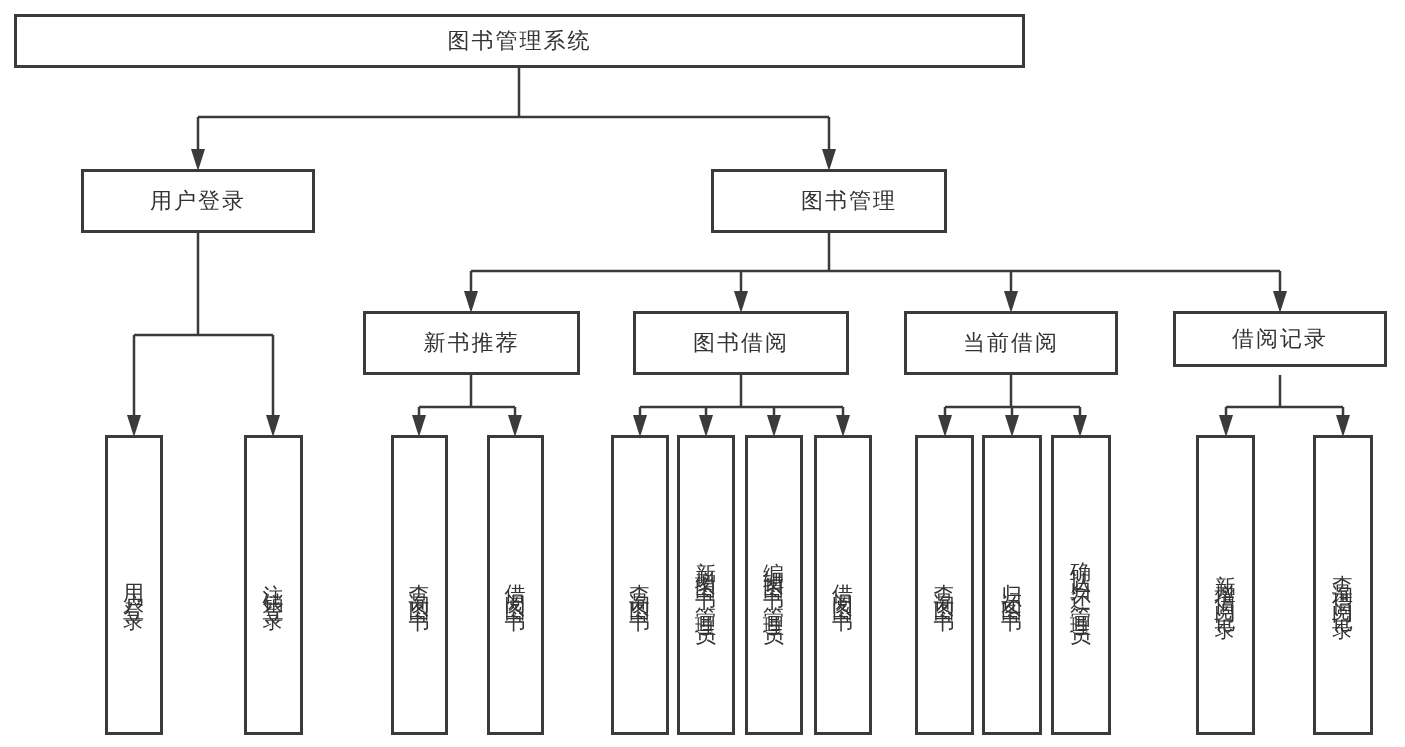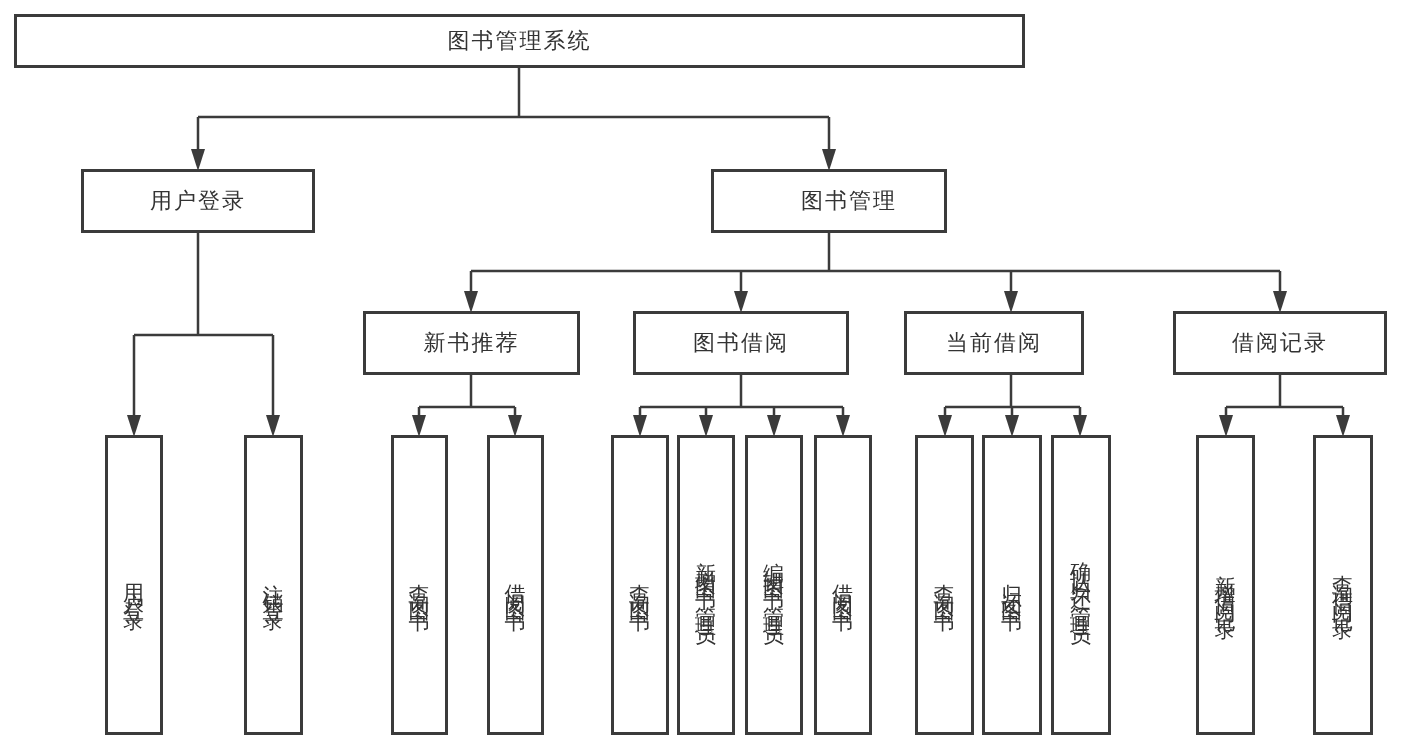--- a/index.html
+++ b/index.html
@@ -33,7 +33,7 @@
   #b-l2-mgmt  { left: 711px;  top: 169px; width: 236px;  height: 64px; padding-left: 40px; }
   #b-l3-rec   { left: 363px;  top: 311px; width: 217px;  height: 64px; }
   #b-l3-bor   { left: 633px;  top: 311px; width: 216px;  height: 64px; }
-  #b-l3-cur   { left: 904px;  top: 311px; width: 180px;  height: 64px; }
+  #b-l3-cur   { left: 904px;  top: 311px; width: 214px;  height: 64px; }
   #b-l3-rc    { left: 1173px; top: 311px; width: 214px;  height: 64px; }
 
   .leaf { top: 435px; height: 300px; }

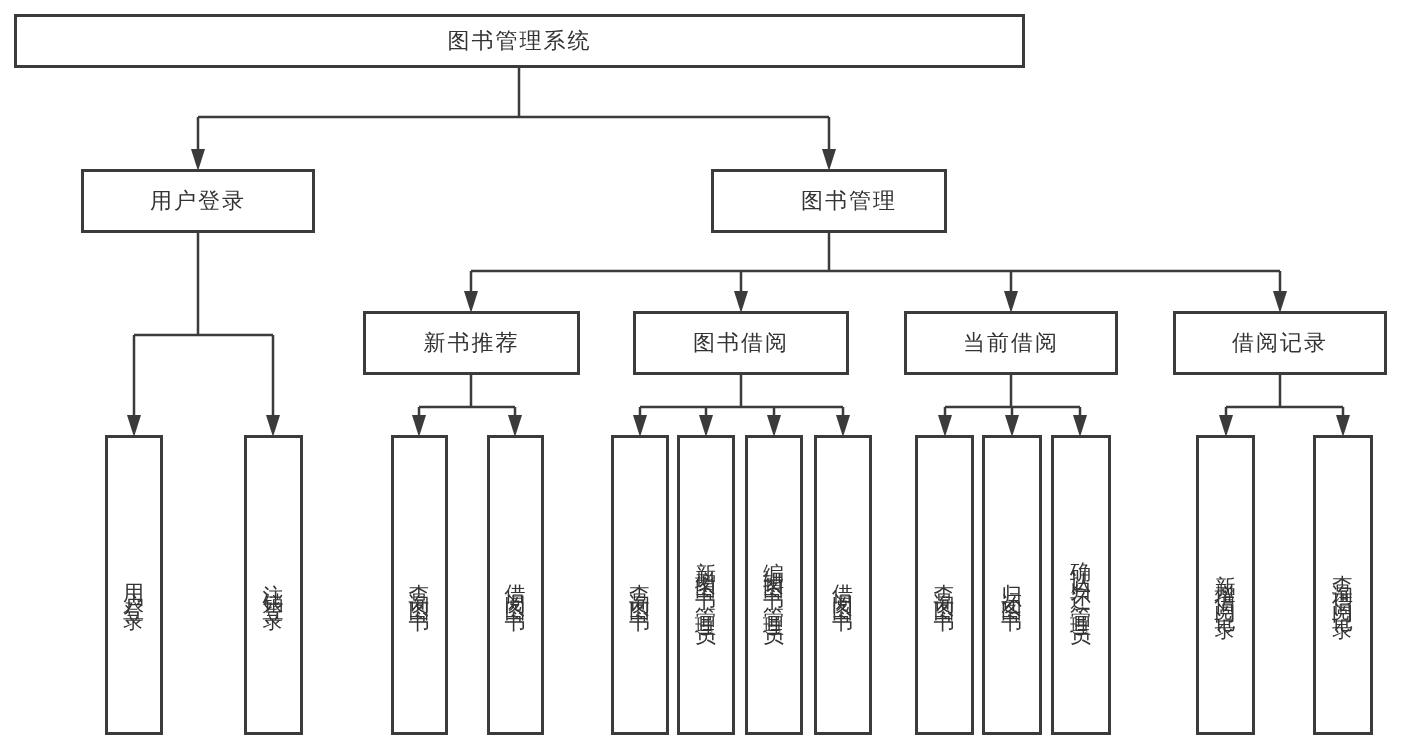--- a/index.html
+++ b/index.html
@@ -34,7 +34,7 @@
   #b-l3-rec   { left: 363px;  top: 311px; width: 217px;  height: 64px; }
   #b-l3-bor   { left: 633px;  top: 311px; width: 216px;  height: 64px; }
   #b-l3-cur   { left: 904px;  top: 311px; width: 214px;  height: 64px; }
-  #b-l3-rc    { left: 1173px; top: 311px; width: 214px;  height: 64px; }
+  #b-l3-rc    { left: 1173px; top: 311px; width: 214px;  height: 56px; }
 
   .leaf { top: 435px; height: 300px; }
   .vtext {

